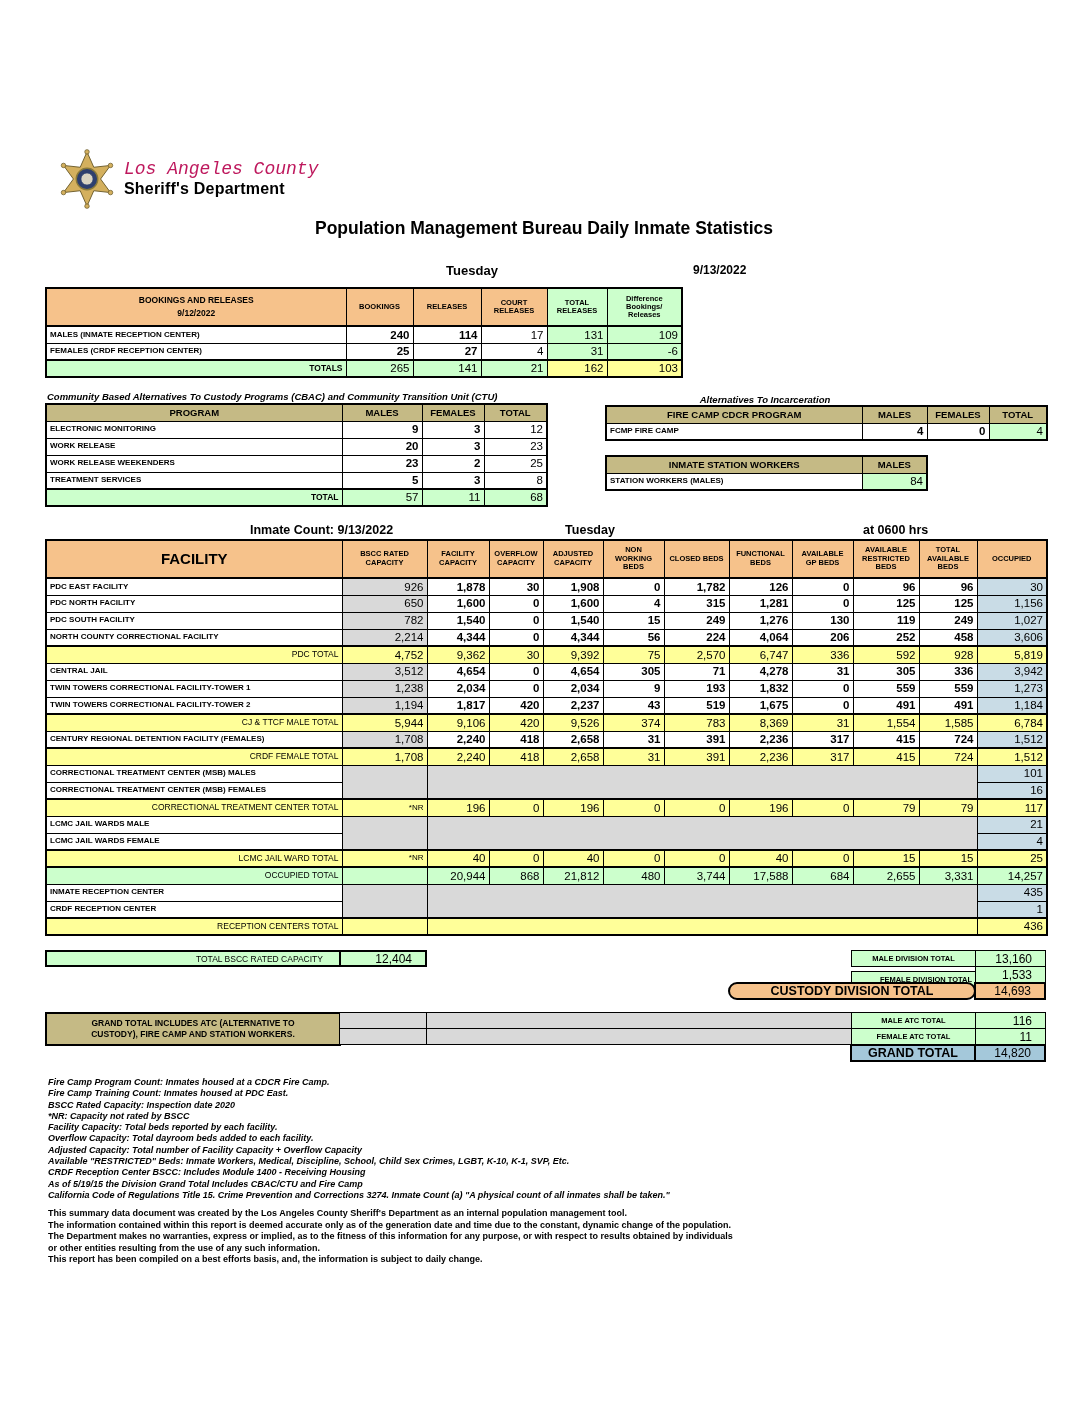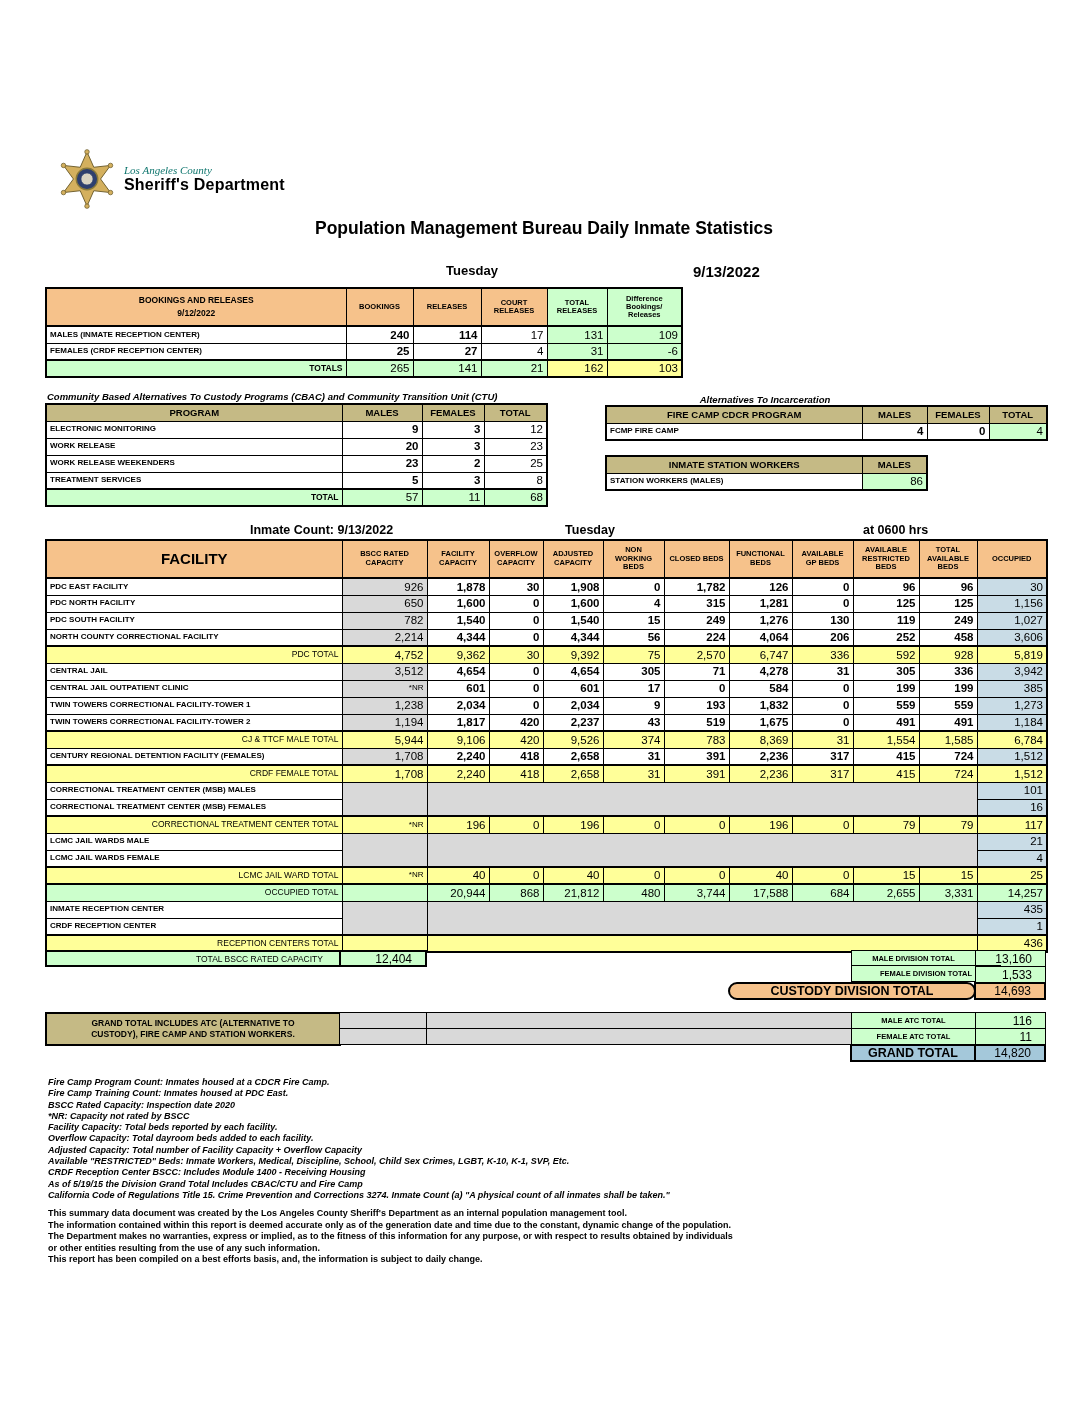--- a/index.html
+++ b/index.html
@@ -34,7 +34,7 @@
 
   
   .logo { position:absolute; left:58px; top:148px; display:flex; align-items:center; gap:8px; }
-  .logo-county { font-family:Liberation Serif, serif; font-style:italic; font-size:11px; color:#0f766e; line-height:1.1; }
+  .logo-county { font-family:Liberation Mono, monospace; font-style:italic; font-size:18px; color:#be185d; line-height:1.1; }
   .logo-dept   { font-size:16px; font-weight:bold; letter-spacing:.2px; line-height:1.1; }
   .doc-title { position:absolute; top:218px; left:0; width:100%; text-align:center; font-size:17.5px; font-weight:bold; }
   .top-weekday { position:absolute; top:263px; left:412px; width:120px; text-align:center; font-size:13px; font-weight:bold; }

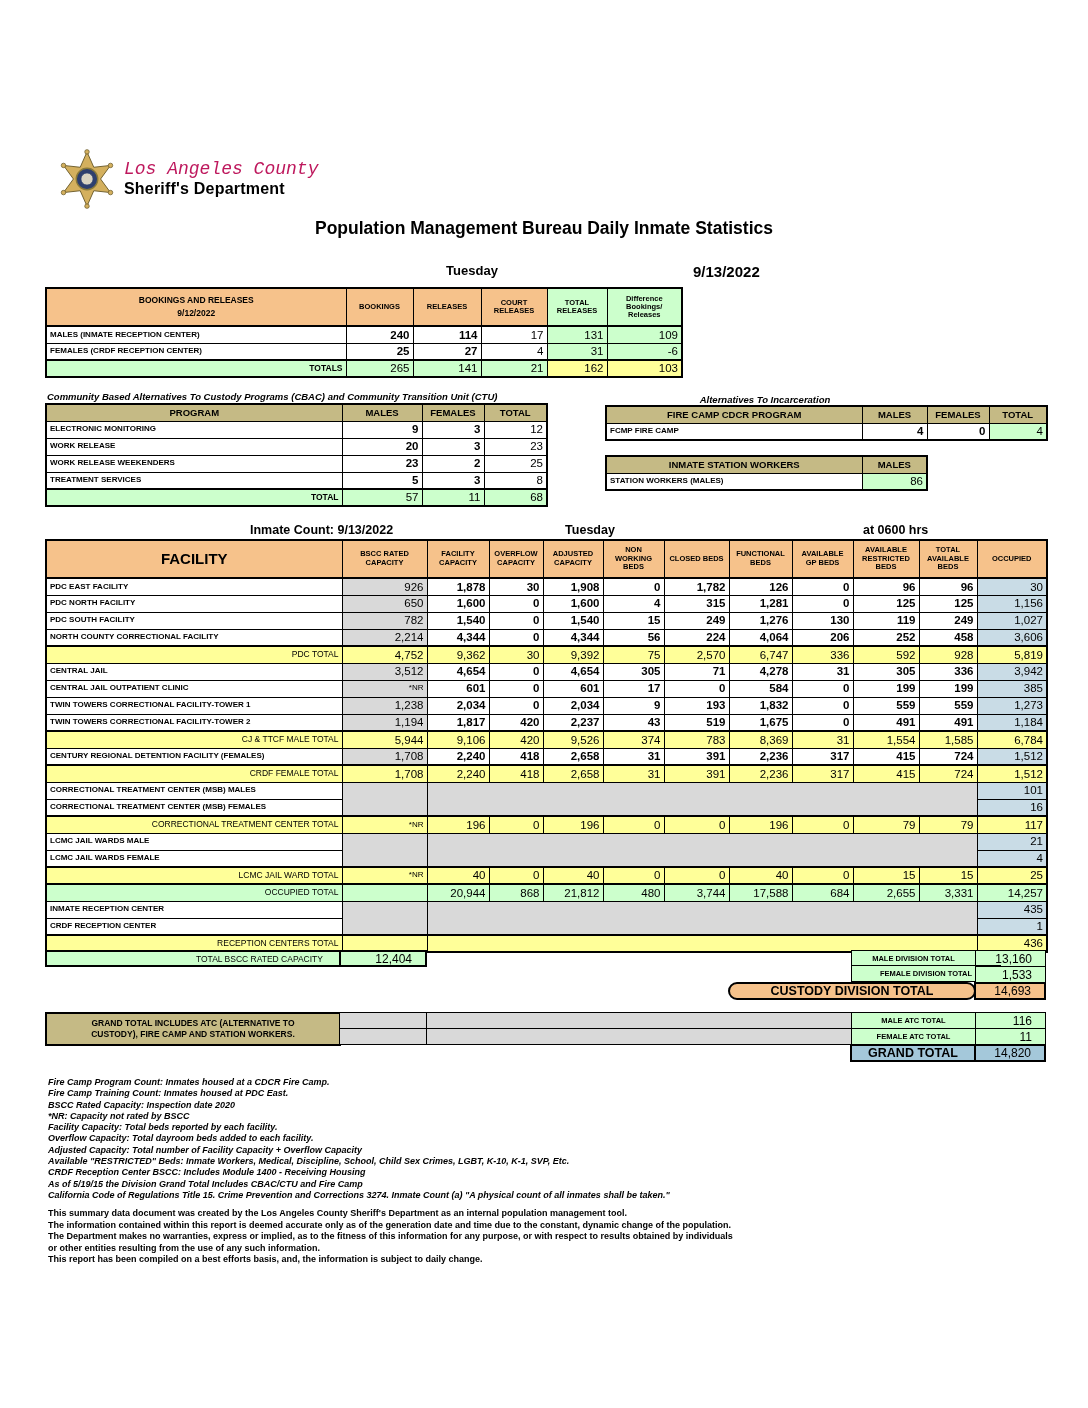--- a/index.html
+++ b/index.html
@@ -38,7 +38,7 @@
   .logo-dept   { font-size:16px; font-weight:bold; letter-spacing:.2px; line-height:1.1; }
   .doc-title { position:absolute; top:218px; left:0; width:100%; text-align:center; font-size:17.5px; font-weight:bold; }
   .top-weekday { position:absolute; top:263px; left:412px; width:120px; text-align:center; font-size:13px; font-weight:bold; }
-  .top-date    { position:absolute; top:263px; left:693px; font-size:15px; font-weight:bold; }
+  .top-date    { position:absolute; top:263px; left:693px; font-size:12px; font-weight:bold; }
 
   
   .bookings { position:absolute; left:45px; top:287px; width:636px; }

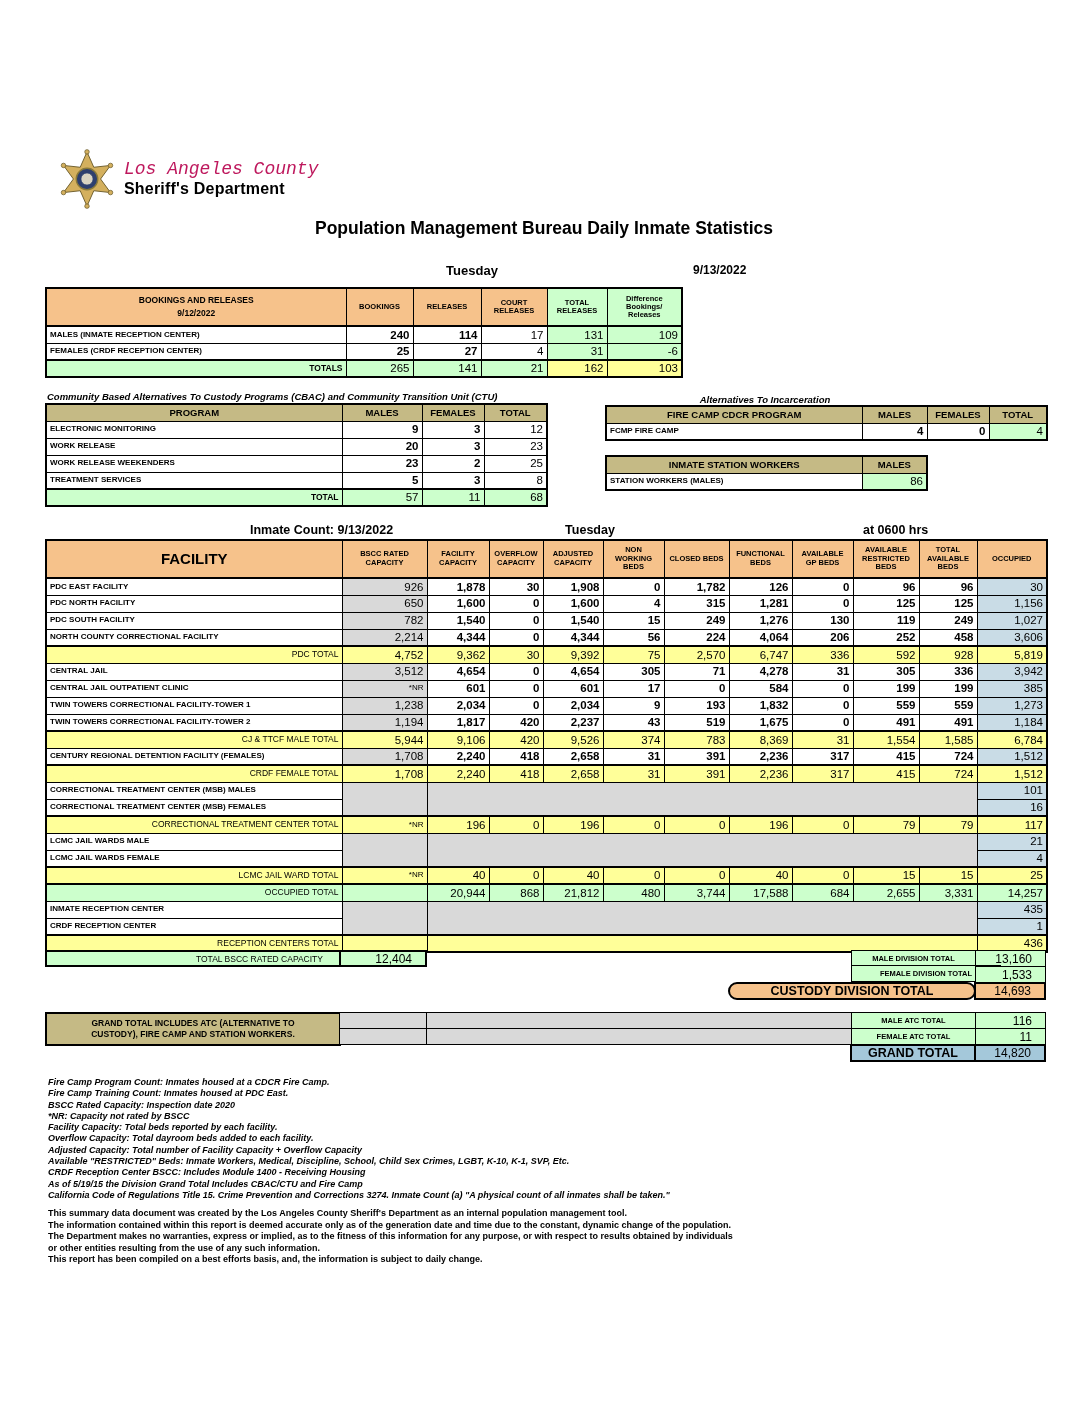--- a/index.html
+++ b/index.html
@@ -246,7 +246,7 @@
         </tr>
         <tr>
           <td class="lab">STATION WORKERS (MALES)</td>
-          <td class="num bg-green">86</td>
+          <td class="num bg-green">84</td>
         </tr>
       </tbody>
   </table>

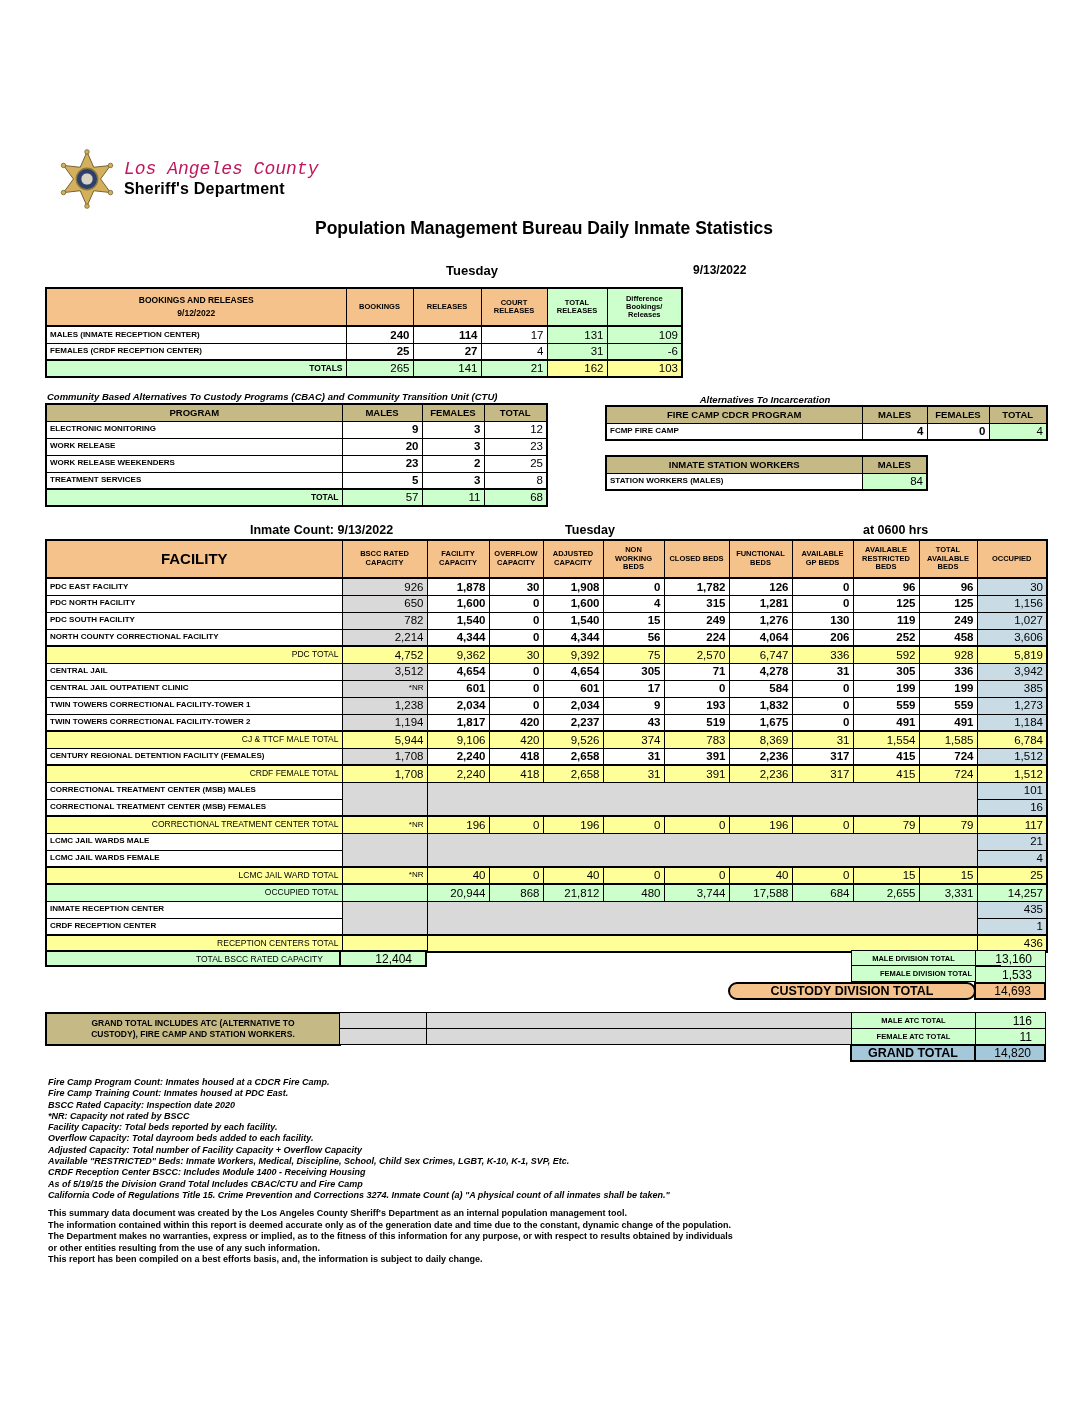--- a/index.html
+++ b/index.html
@@ -368,20 +368,6 @@
           <td class="num b">305</td>
           <td class="num b">336</td>
           <td class="num bg-blue">3,942</td>
-        </tr>
-        <tr>
-          <td class="lab">CENTRAL JAIL OUTPATIENT CLINIC</td>
-          <td class="nsm bg-gray">*NR</td>
-          <td class="num b">601</td>
-          <td class="num b">0</td>
-          <td class="num b">601</td>
-          <td class="num b">17</td>
-          <td class="num b">0</td>
-          <td class="num b">584</td>
-          <td class="num b">0</td>
-          <td class="num b">199</td>
-          <td class="num b">199</td>
-          <td class="num bg-blue">385</td>
         </tr>
         <tr>
           <td class="lab">TWIN TOWERS CORRECTIONAL FACILITY-TOWER 1</td>

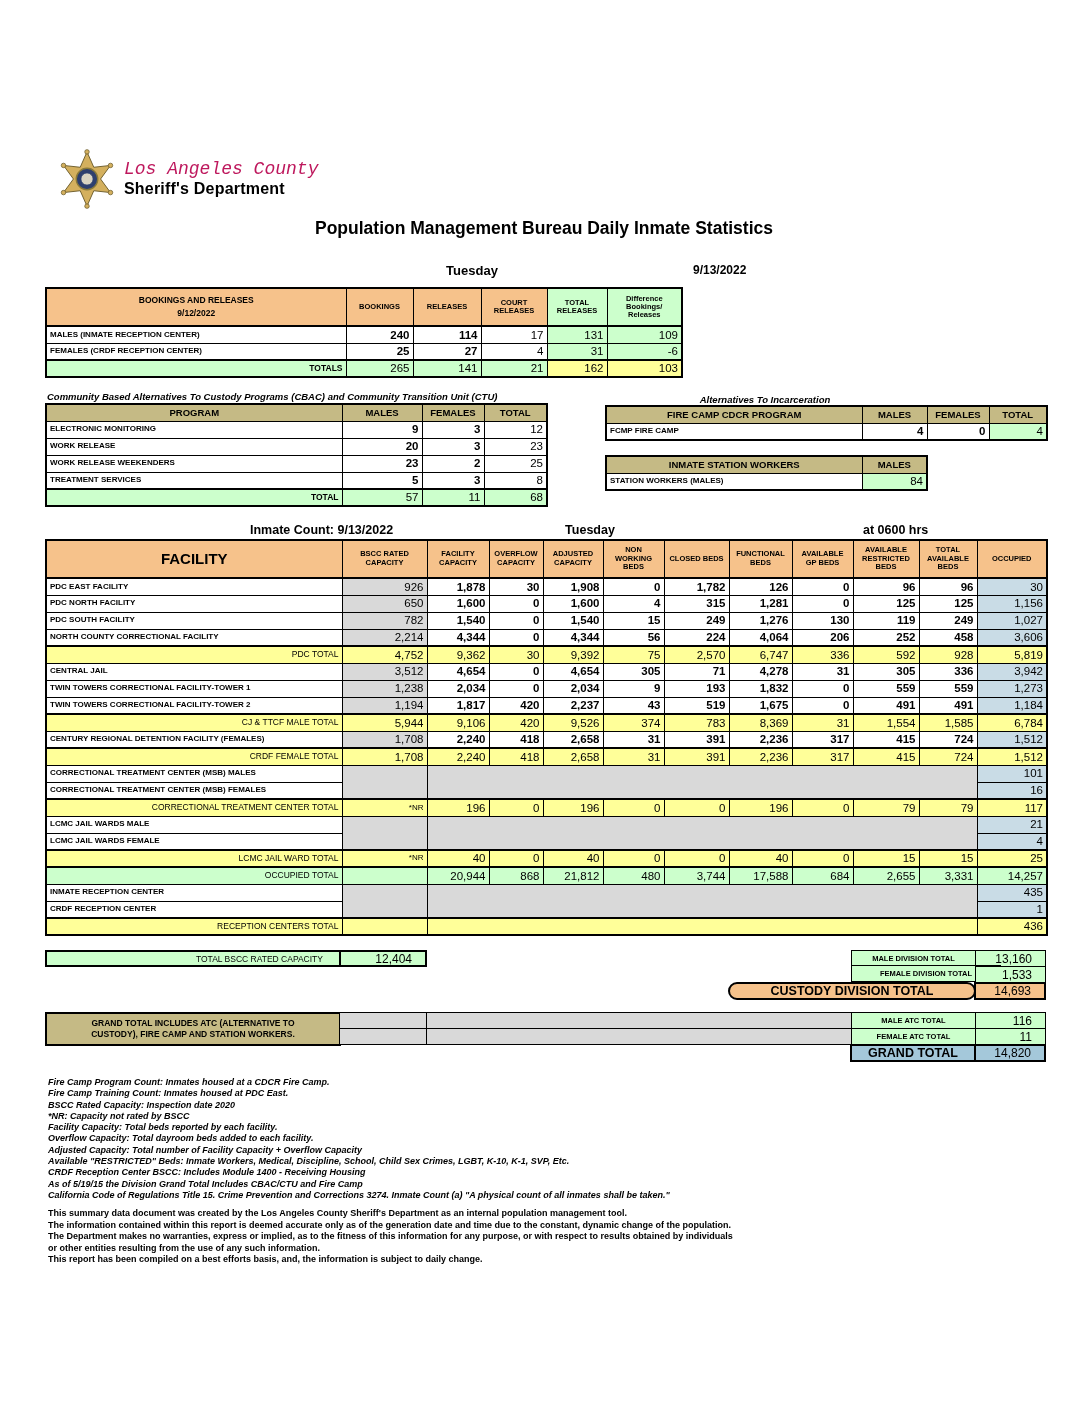--- a/index.html
+++ b/index.html
@@ -533,7 +533,7 @@
     <div class="sbox bg-green sclabel" style="left:806px; width:125px; top:0;">MALE DIVISION TOTAL</div>
     <div class="sbox bg-green svalue" style="left:930px; width:71px; top:0;">13,160</div>
 
-    <div class="sbox bg-green sclabel" style="left:806px; width:150px; top:15px;">FEMALE DIVISION TOTAL</div>
+    <div class="sbox bg-green sclabel" style="left:806px; width:150px; top:21px;">FEMALE DIVISION TOTAL</div>
     <div class="sbox bg-green svalue" style="left:930px; width:71px; top:16px;">1,533</div>
 
     <div class="sbox b2 bg-peach sbig" style="left:683px; width:248px; top:32px; height:18px;border-radius:9px;">CUSTODY DIVISION TOTAL</div>

